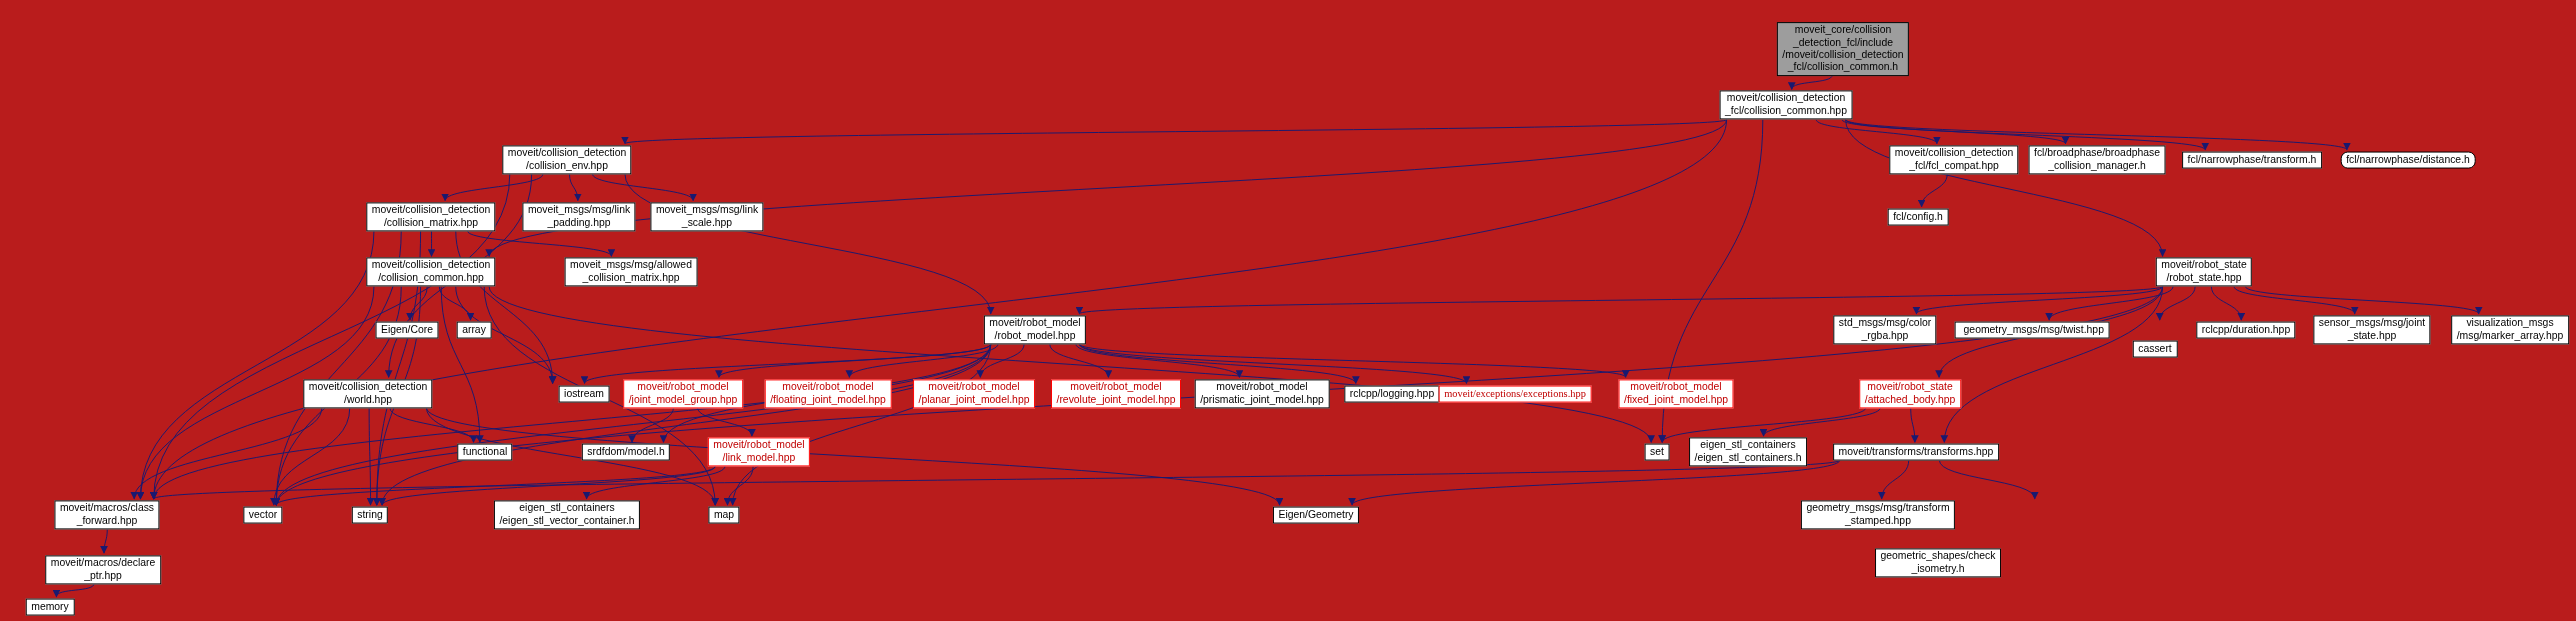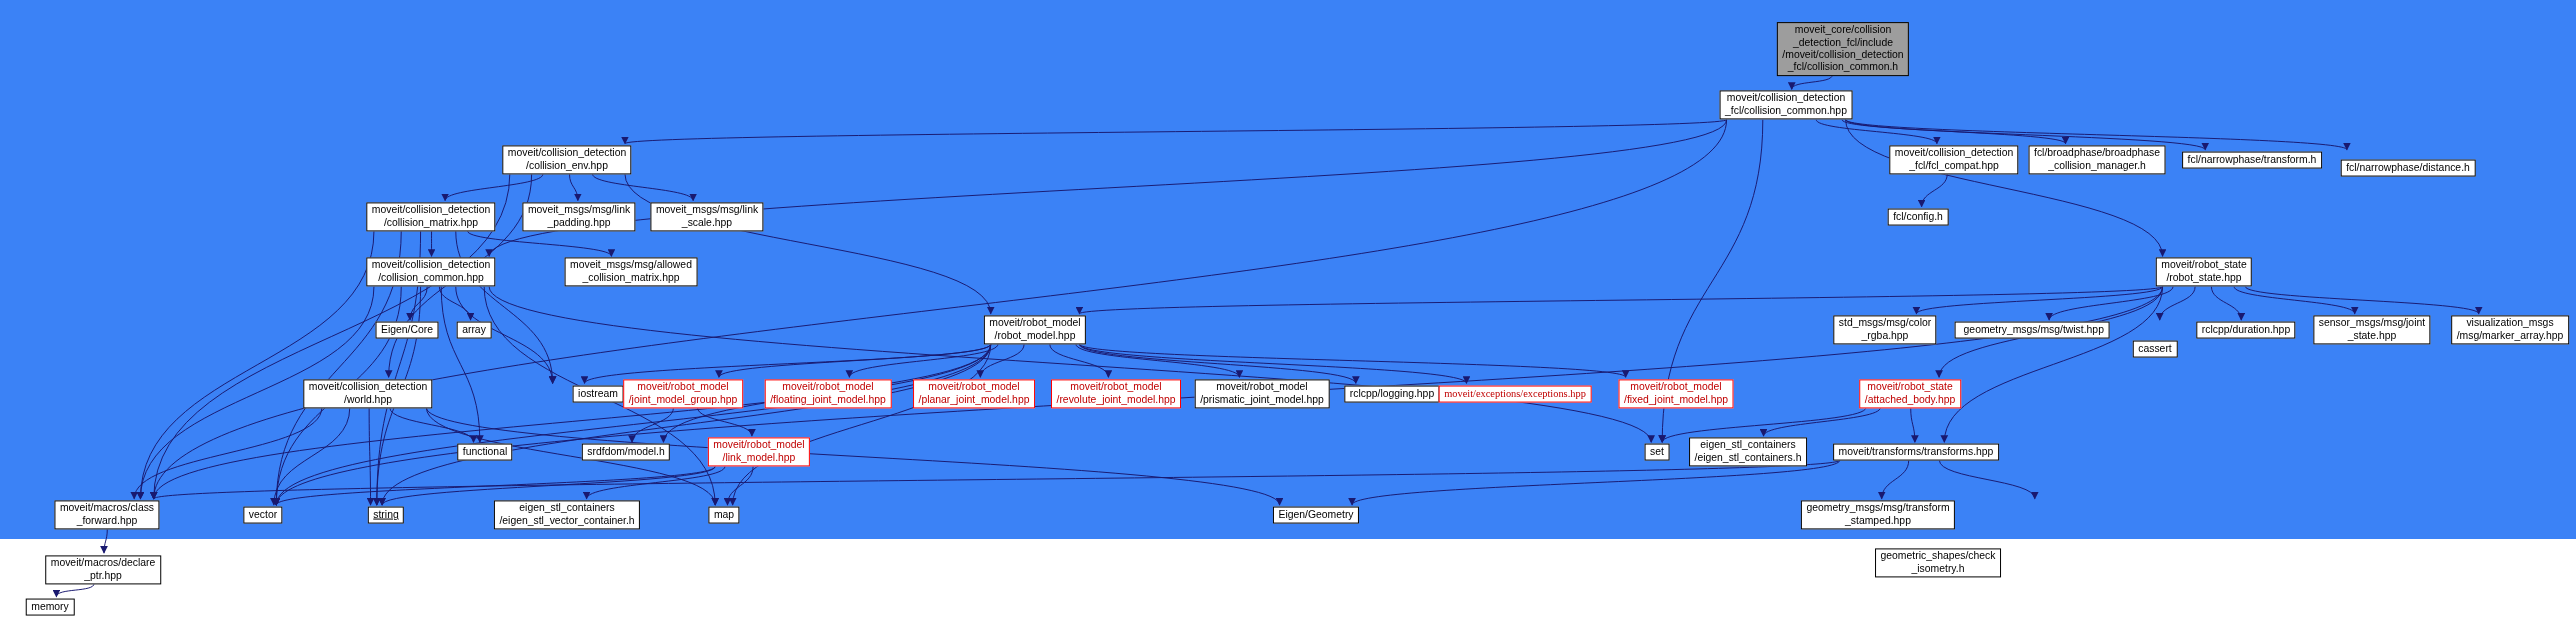--- a/index.html
+++ b/index.html
@@ -14,8 +14,8 @@
   #stage {
     position: relative;
     width: 2576px;
-    height: 539px;
-    background: #3b82f6;
+    height: 621px;
+    background: #b91c1c;
   }
   #edges {
     position: absolute;

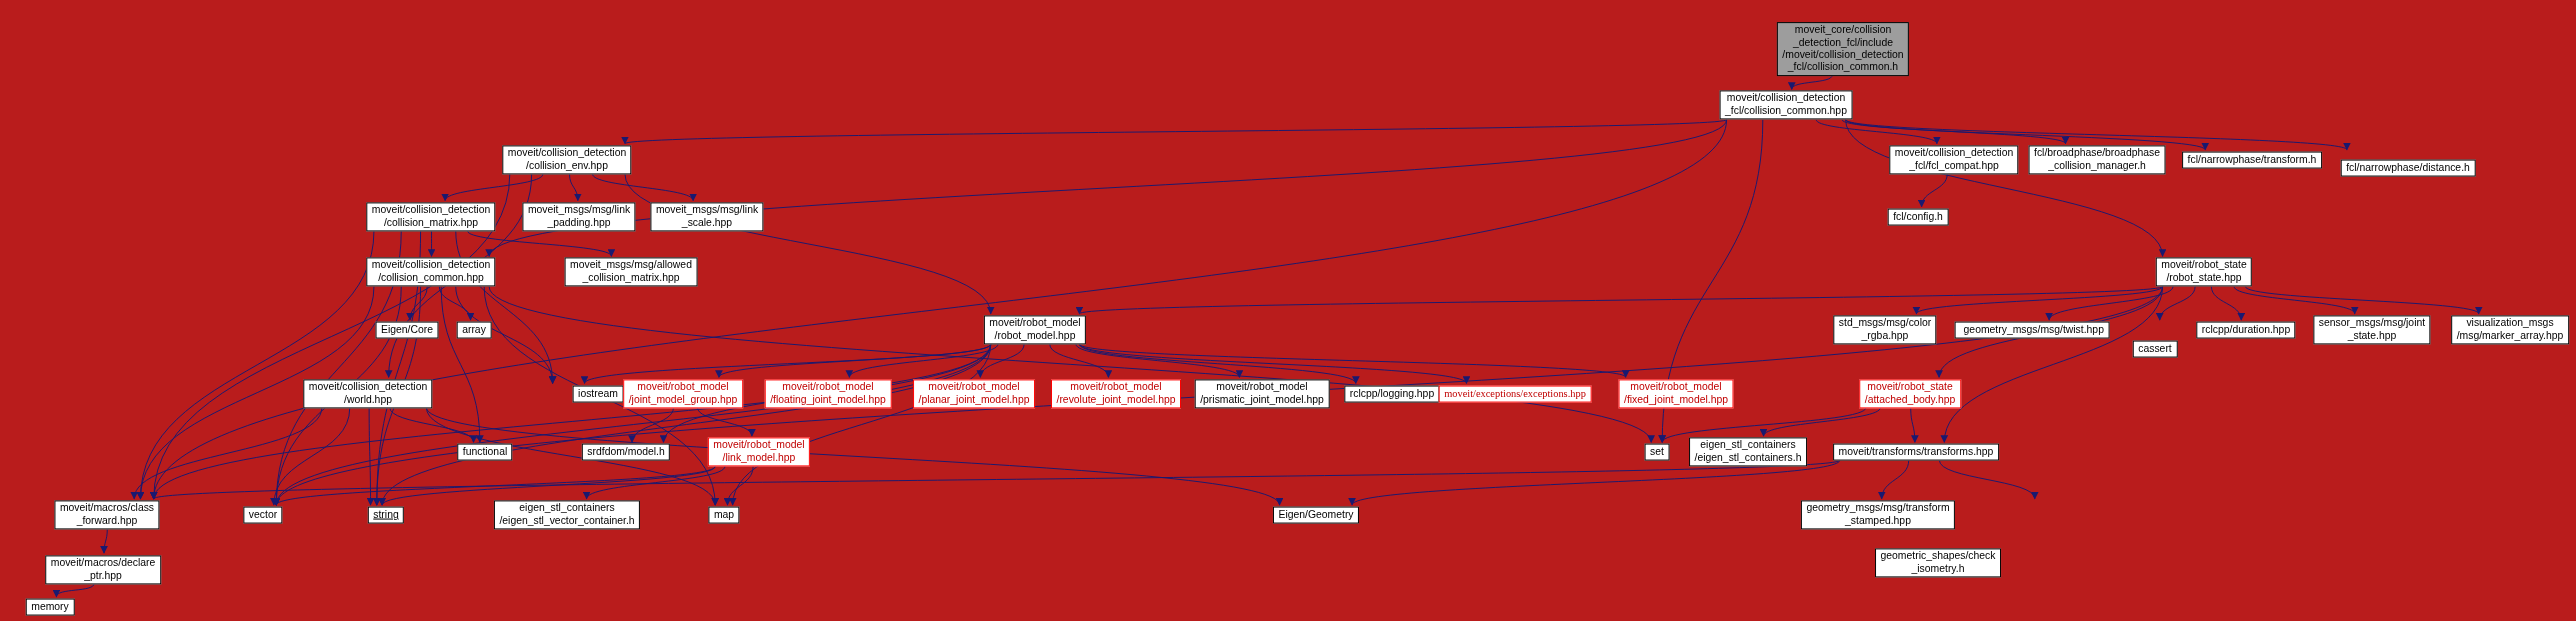--- a/index.html
+++ b/index.html
@@ -165,7 +165,7 @@
     <div class="node" style="left: 2252px; top: 160px;">
       <div>fcl/narrowphase/transform.h</div>
     </div>
-    <div class="node" style="left: 2408px; top: 168px;">
+    <div class="node" style="left: 2408px; top: 160px; border-radius: 7px;">
       <div>fcl/narrowphase/distance.h</div>
     </div>
     <div class="node" style="left: 431px; top: 217px;">

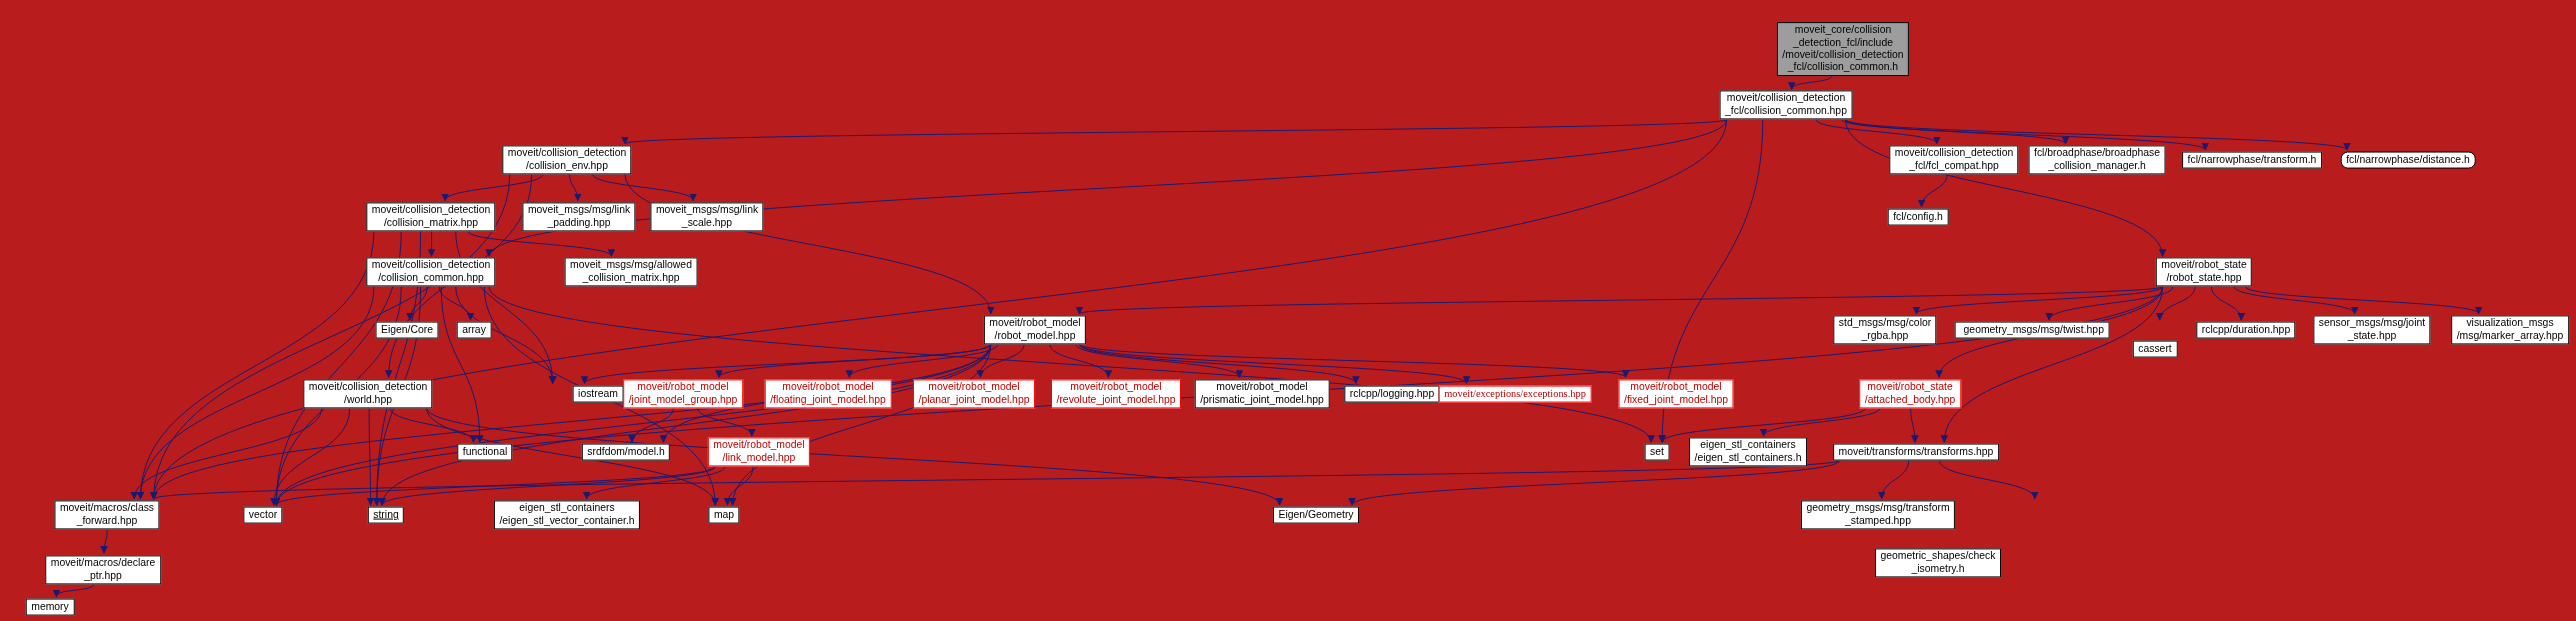--- a/index.html
+++ b/index.html
@@ -230,7 +230,7 @@
       <div>moveit/collision_detection</div>
       <div>/world.hpp</div>
     </div>
-    <div class="node" style="left: 598px; top: 394px;">
+    <div class="node" style="left: 584px; top: 394px;">
       <div>iostream</div>
     </div>
     <div class="node red" style="border-color: rgb(255, 0, 0); color: rgb(192, 0, 0); left: 683px; top: 394px;">

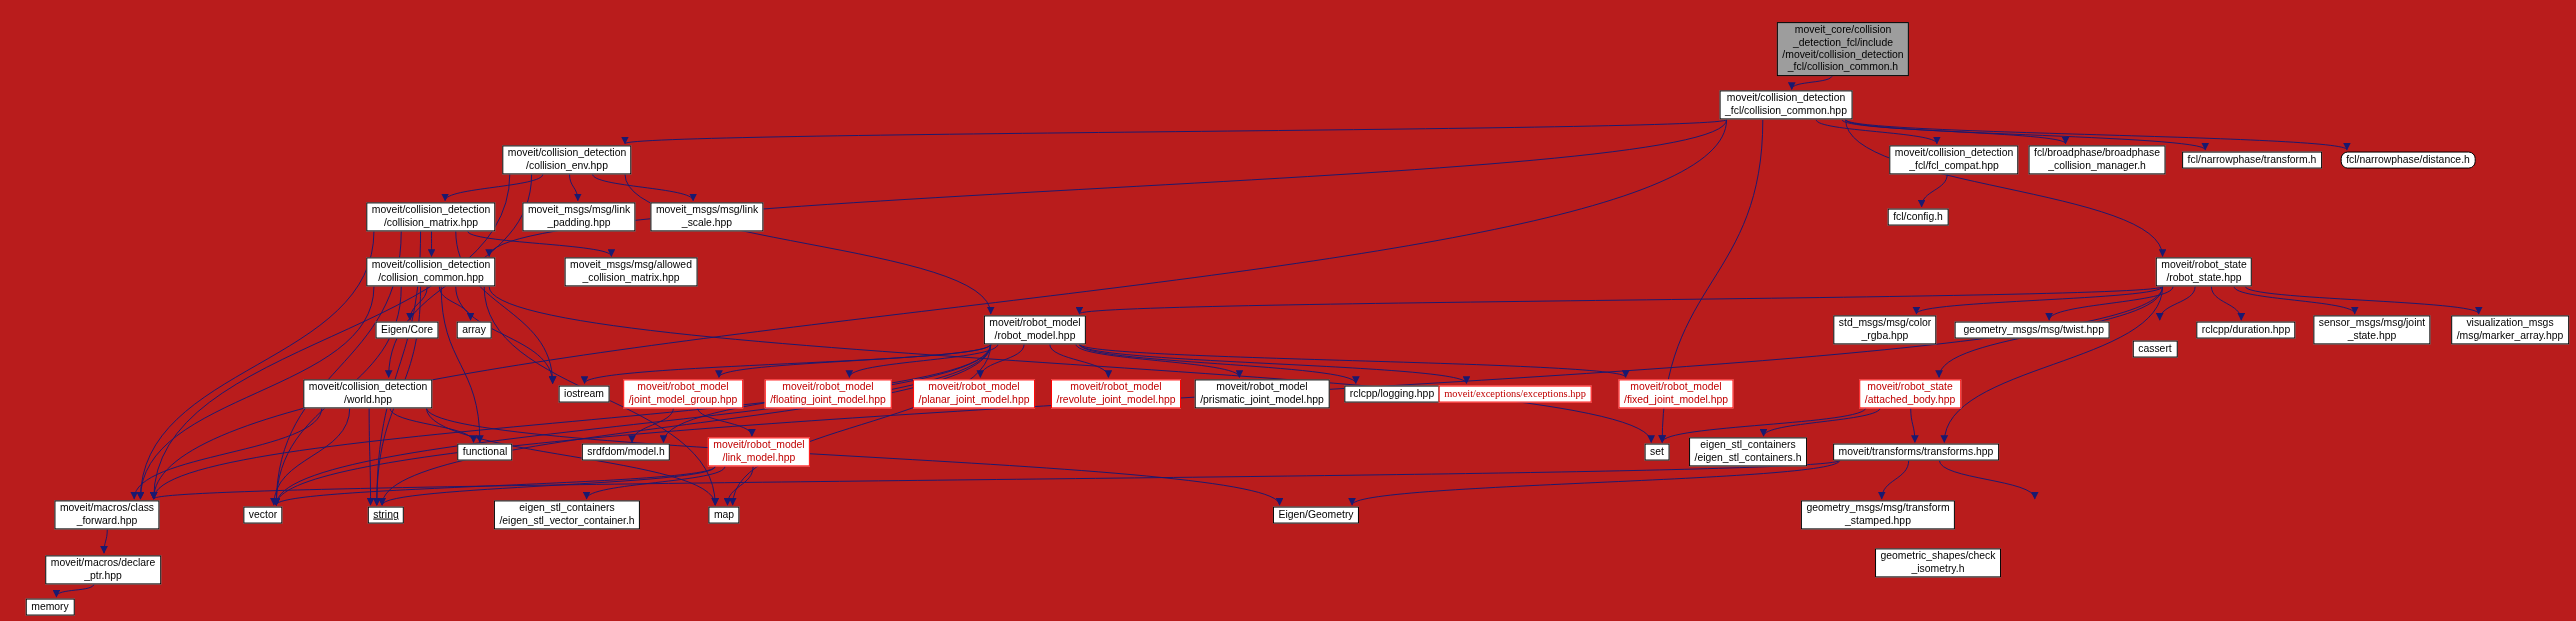--- a/index.html
+++ b/index.html
@@ -294,7 +294,7 @@
     <div class="node" style="left: 263px; top: 515px;">
       <div>vector</div>
     </div>
-    <div class="node" style="left: 386px; top: 515px; text-decoration: underline;">
+    <div class="node" style="left: 370px; top: 515px;">
       <div>string</div>
     </div>
     <div class="node" style="left: 567px; top: 515px;">

